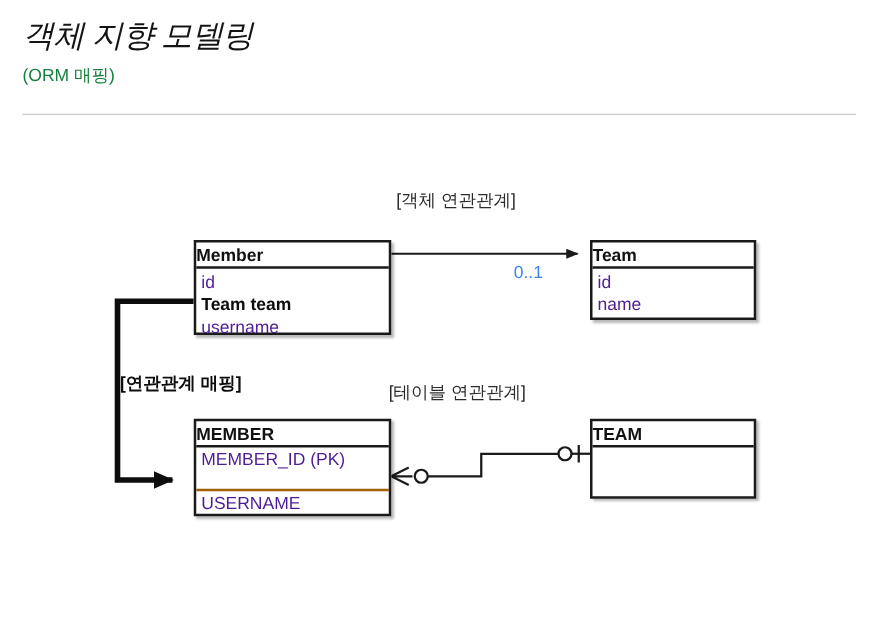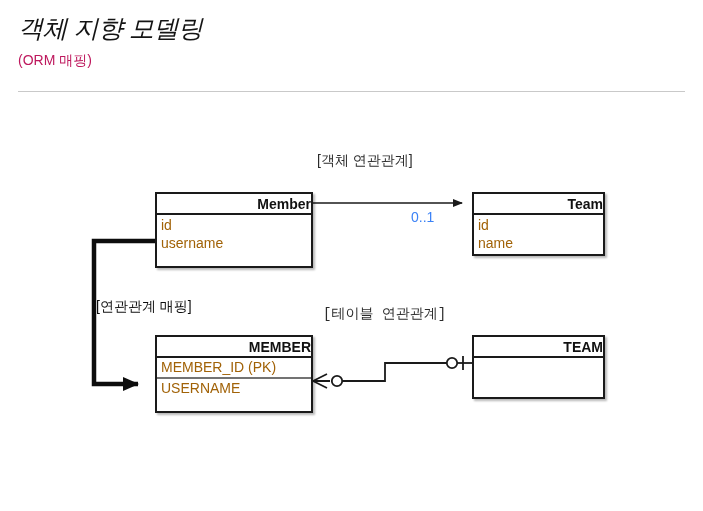--- a/index.html
+++ b/index.html
@@ -34,7 +34,7 @@
     top: 52px;
     font-size: 14px;
     font-weight: 400;
-    color: #be185d;
+    color: #15803d;
     white-space: nowrap;
   }
   #header-rule {

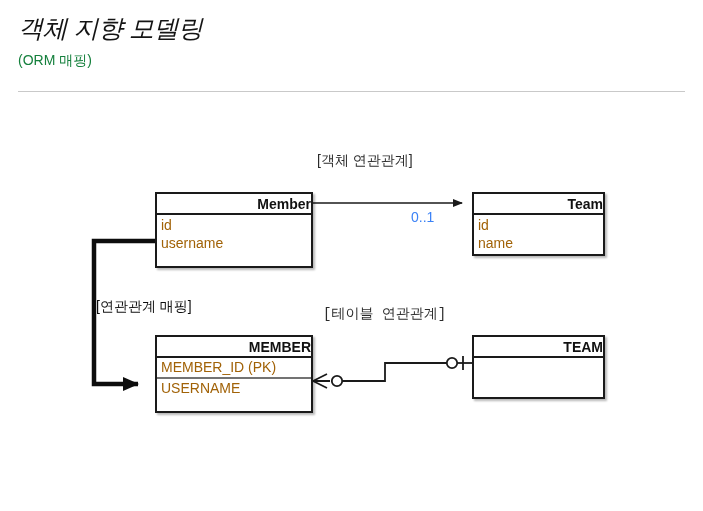--- a/index.html
+++ b/index.html
@@ -70,7 +70,7 @@
   }
   .entity .ent-header {
     box-sizing: border-box;
-    text-align: right;
+    text-align: left;
     font-size: 14px;
     font-weight: 700;
     color: #111111;

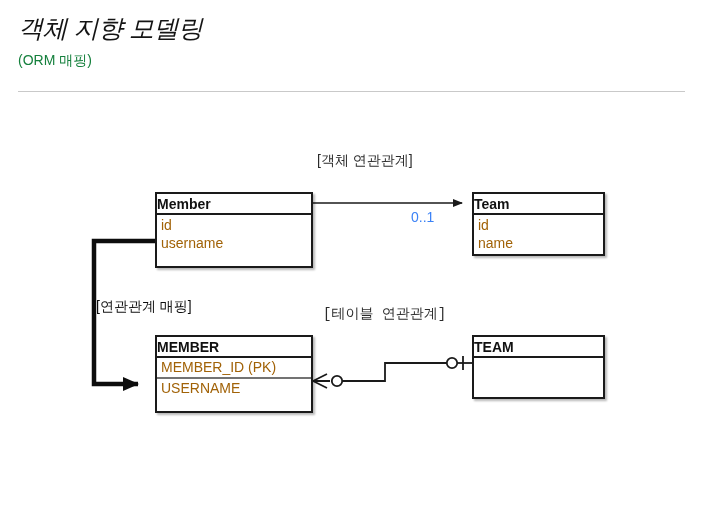--- a/index.html
+++ b/index.html
@@ -87,7 +87,7 @@
     font-size: 14px;
     line-height: 17px;
     padding-left: 4px;
-    color: #a16207;
+    color: #4c1d95;
     white-space: nowrap;
     overflow: hidden;
   }

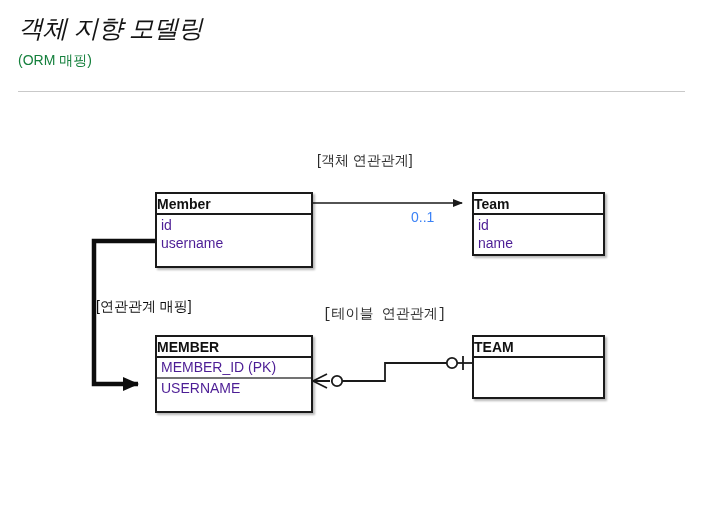--- a/index.html
+++ b/index.html
@@ -182,6 +182,7 @@
     <div class="ent-header">Member</div>
     <div class="ent-body">
       <div class="attr">id</div>
+      <div class="attr bold">Team team</div>
       <div class="attr">username</div>
     </div>
   </div>

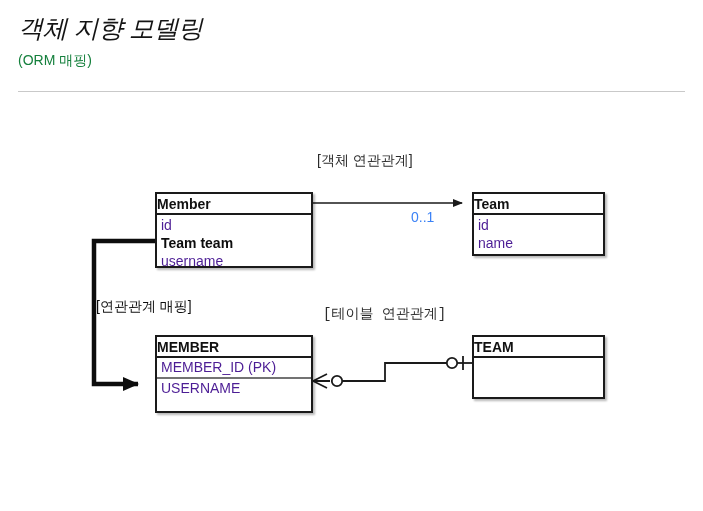--- a/index.html
+++ b/index.html
@@ -121,7 +121,7 @@
     color: #2a2a2a;
     white-space: nowrap;
   }
-  .dg-label.bold { font-weight: 400; color: #0d0d0d; }
+  .dg-label.bold { font-weight: 700; color: #0d0d0d; }
 
   #label-object-rel { left: 317px; top: 152px; }
   #label-table-rel  { left: 323px; top: 305px; font-family: Liberation Mono, monospace; }

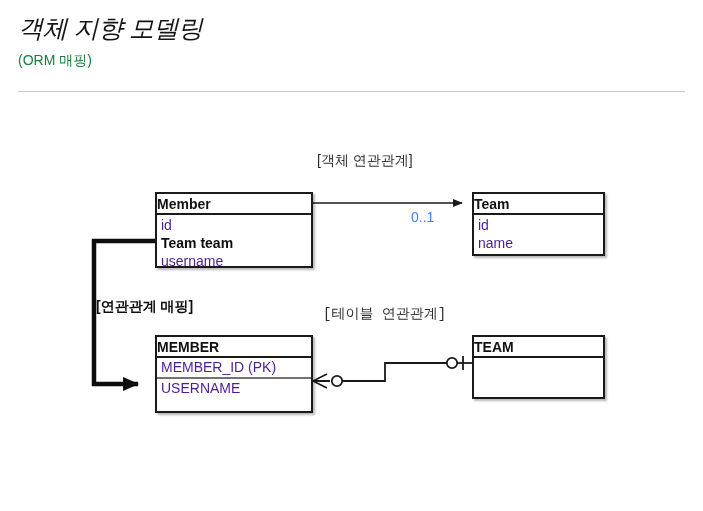--- a/index.html
+++ b/index.html
@@ -124,7 +124,7 @@
   .dg-label.bold { font-weight: 700; color: #0d0d0d; }
 
   #label-object-rel { left: 317px; top: 152px; }
-  #label-table-rel  { left: 323px; top: 305px; font-family: Liberation Mono, monospace; }
+  #label-table-rel  { left: 311px; top: 305px; }
   #label-mapping    { left: 96px;  top: 298px; }
   #label-multiplicity { left: 411px; top: 209px; font-size: 14px; color: #3b82f6; }
 </style>

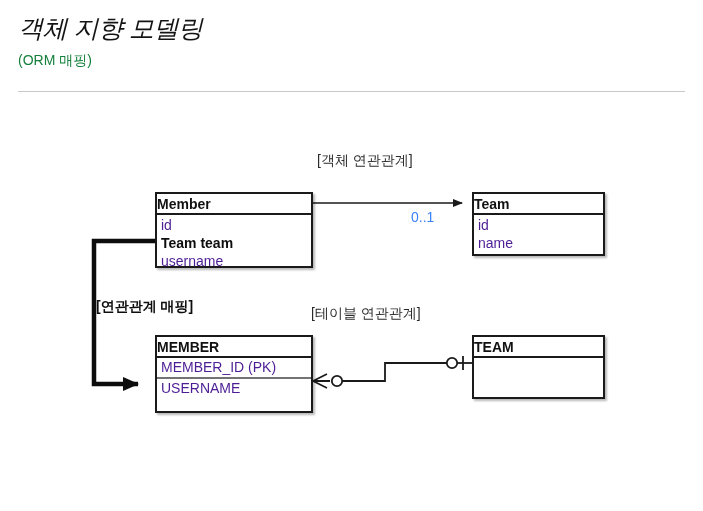--- a/index.html
+++ b/index.html
@@ -96,8 +96,8 @@
     color: #0d0d0d;
   }
   .entity .attr.sep-below {
-    border-bottom: 2px solid #737373;
-    padding-bottom: 1px;
+    border-bottom: 2px solid #a16207;
+    padding-bottom: 15px;
     margin-bottom: 1px;
   }
 

